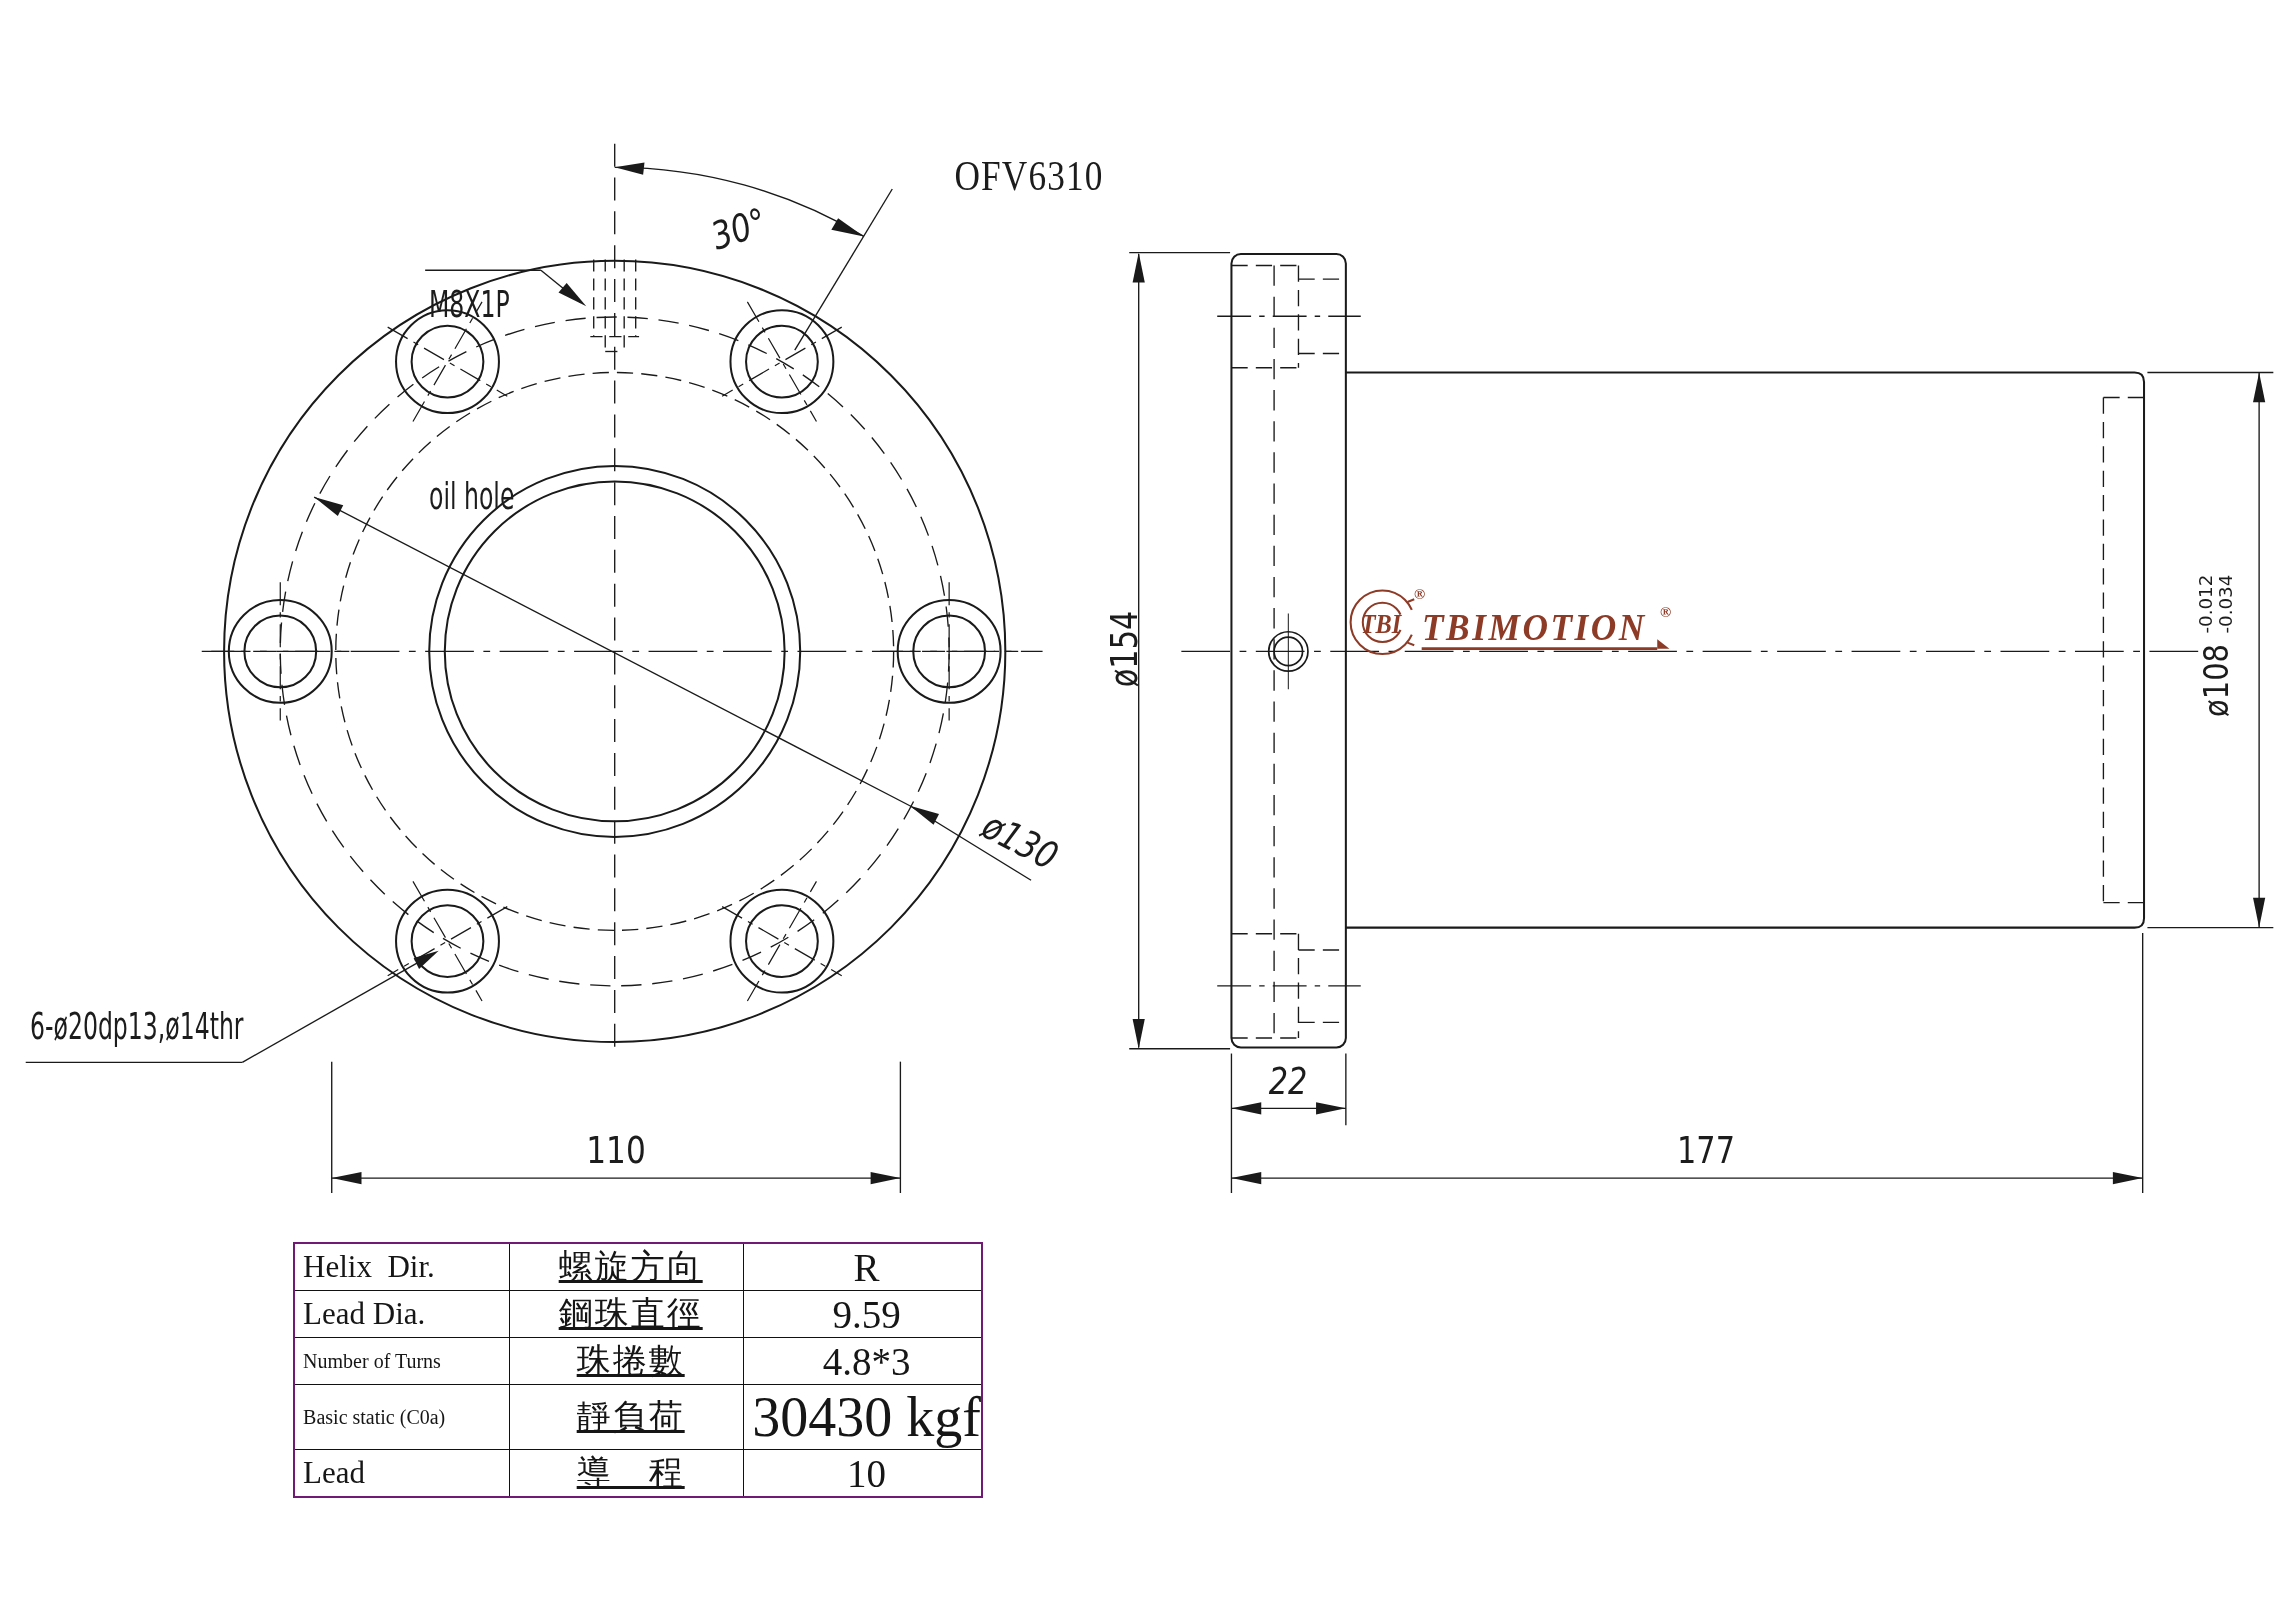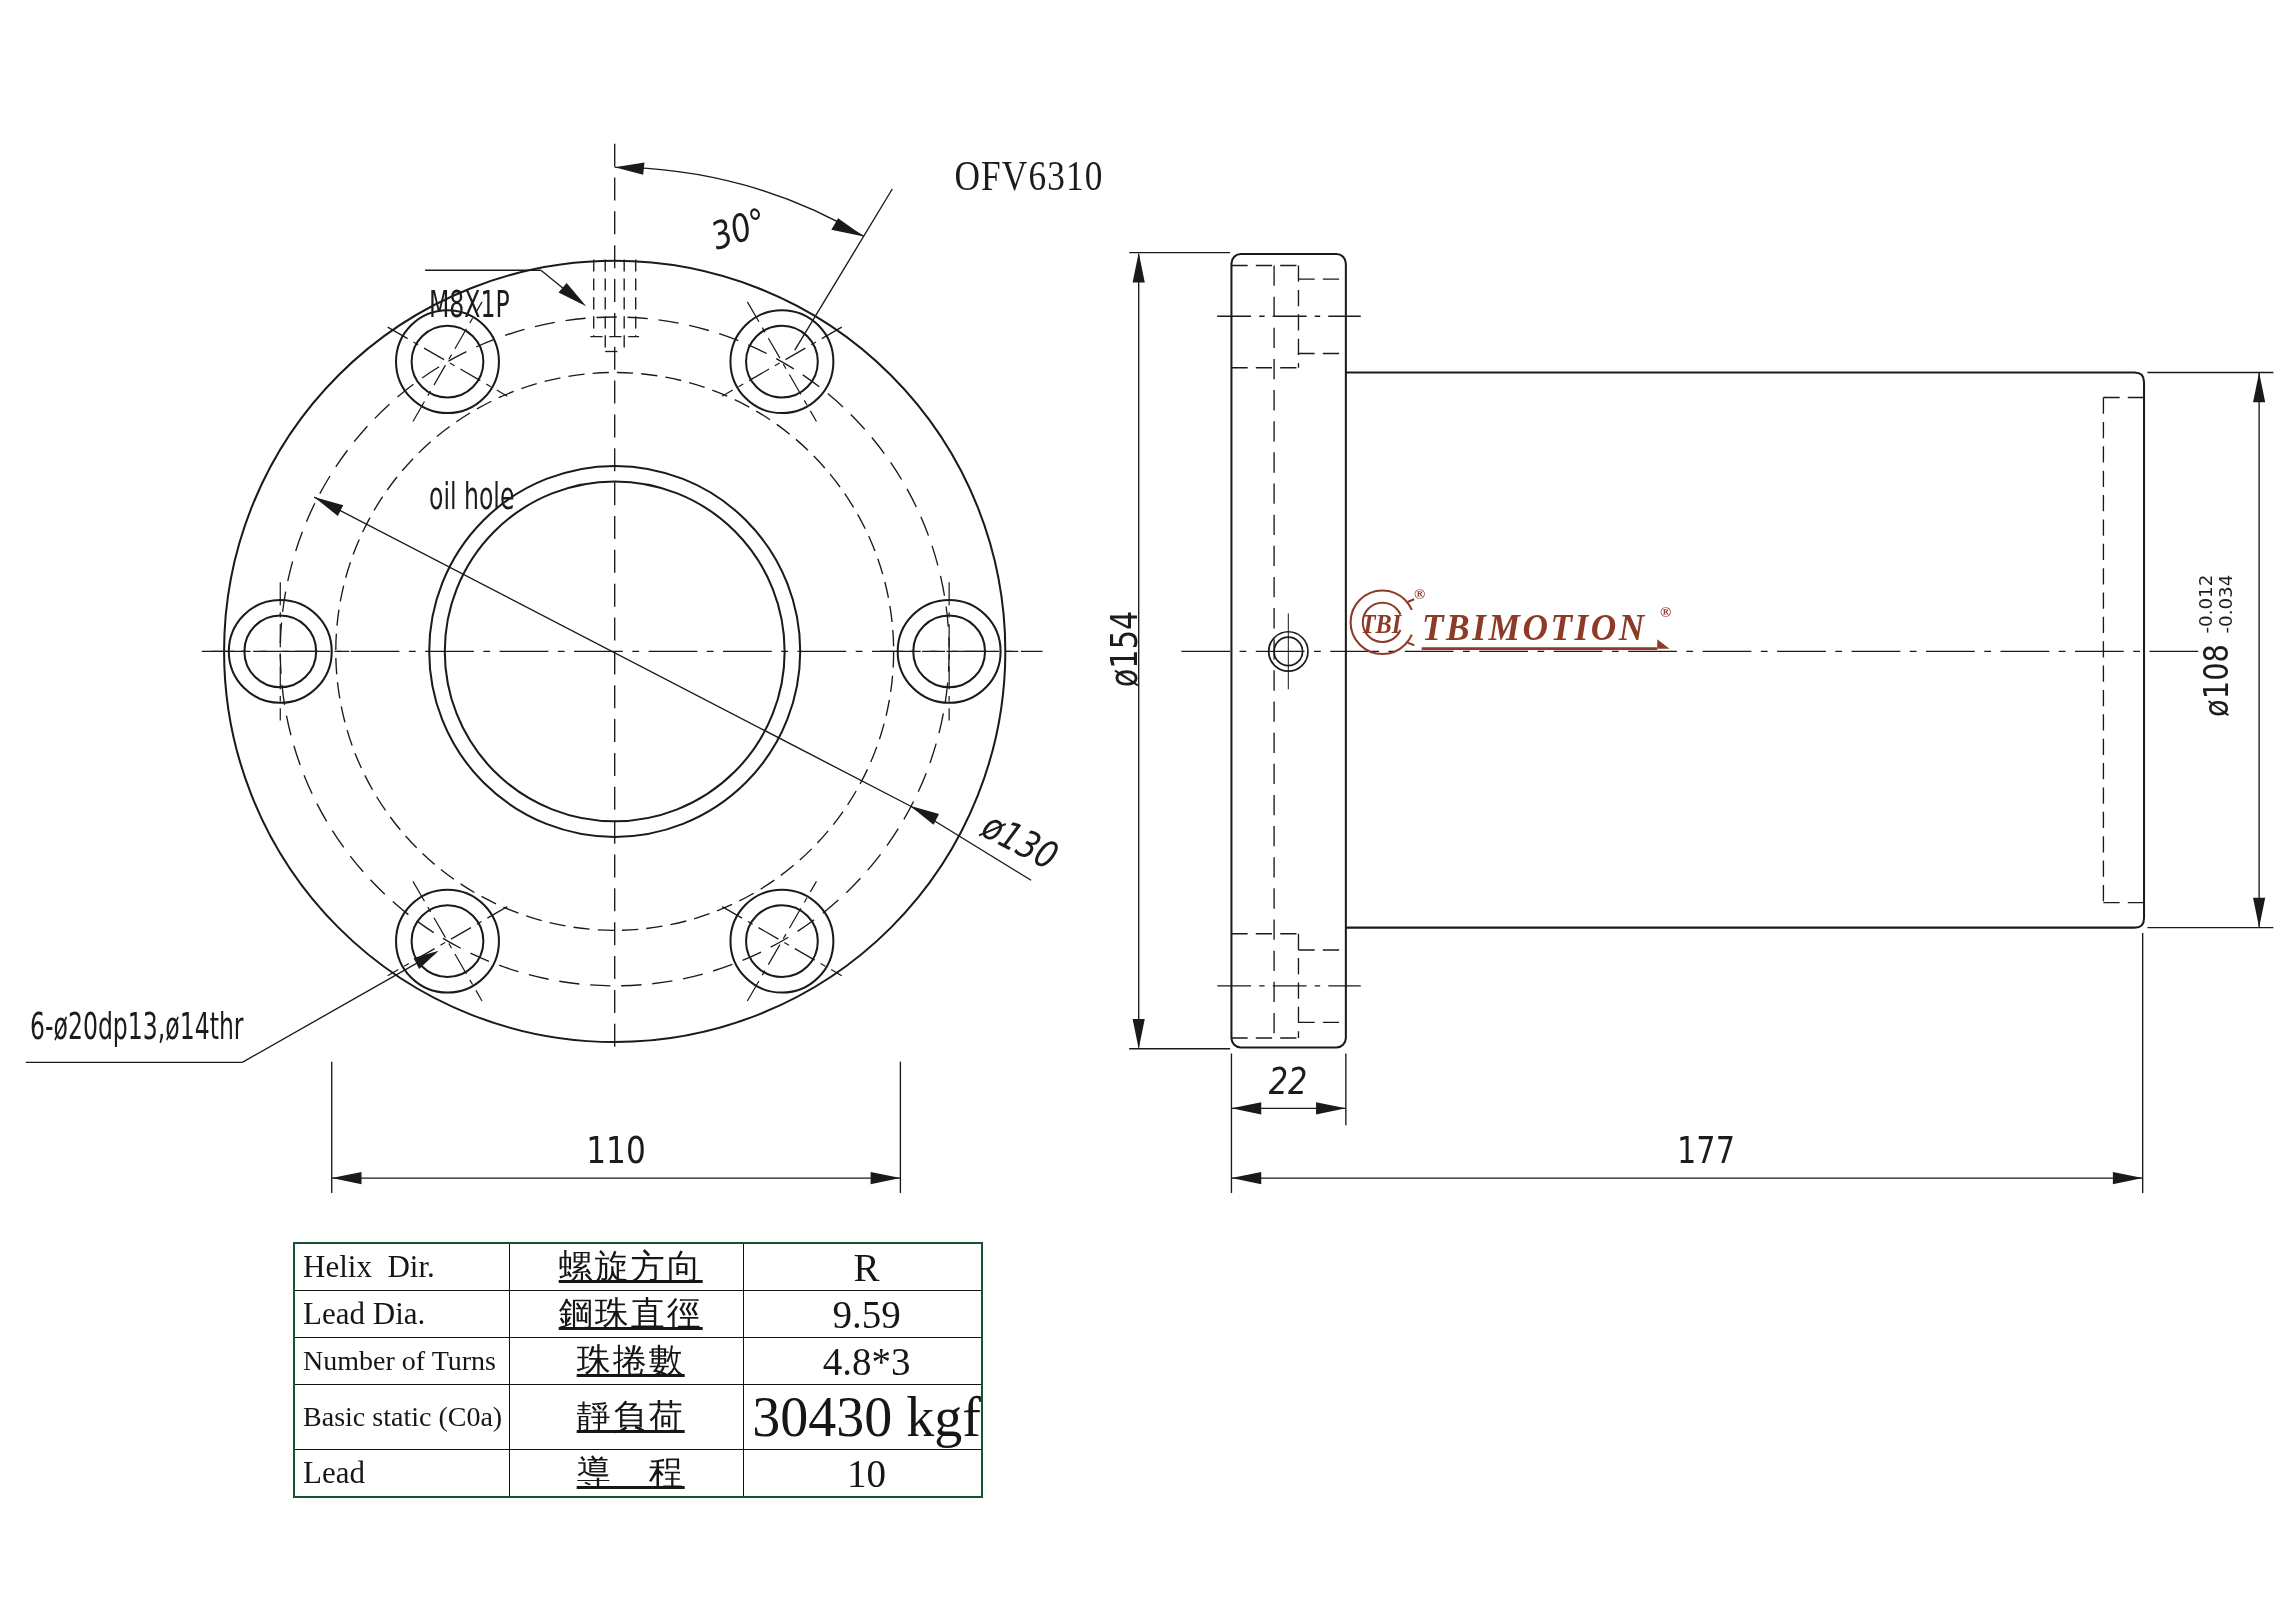--- a/index.html
+++ b/index.html
@@ -19,7 +19,7 @@
               table-layout:fixed;}
   #spec-table td{border:1.4px solid #111;padding:0 0 0 8.1px;white-space:pre;overflow:hidden;
                  height:46px;vertical-align:middle;}
-  #spec-table{border:2px solid #14532d;}
+  #spec-table{border:2px solid #701a75;}
   td.en{font-family:"Liberation Serif",serif;font-size:31px;width:206px;}
   td.en.small{font-size:28px;font-family:Liberation Serif, serif;}
   td.zh{font-family:"DejaVu Serif","DejaVu Sans",serif;font-size:34px;width:225px;

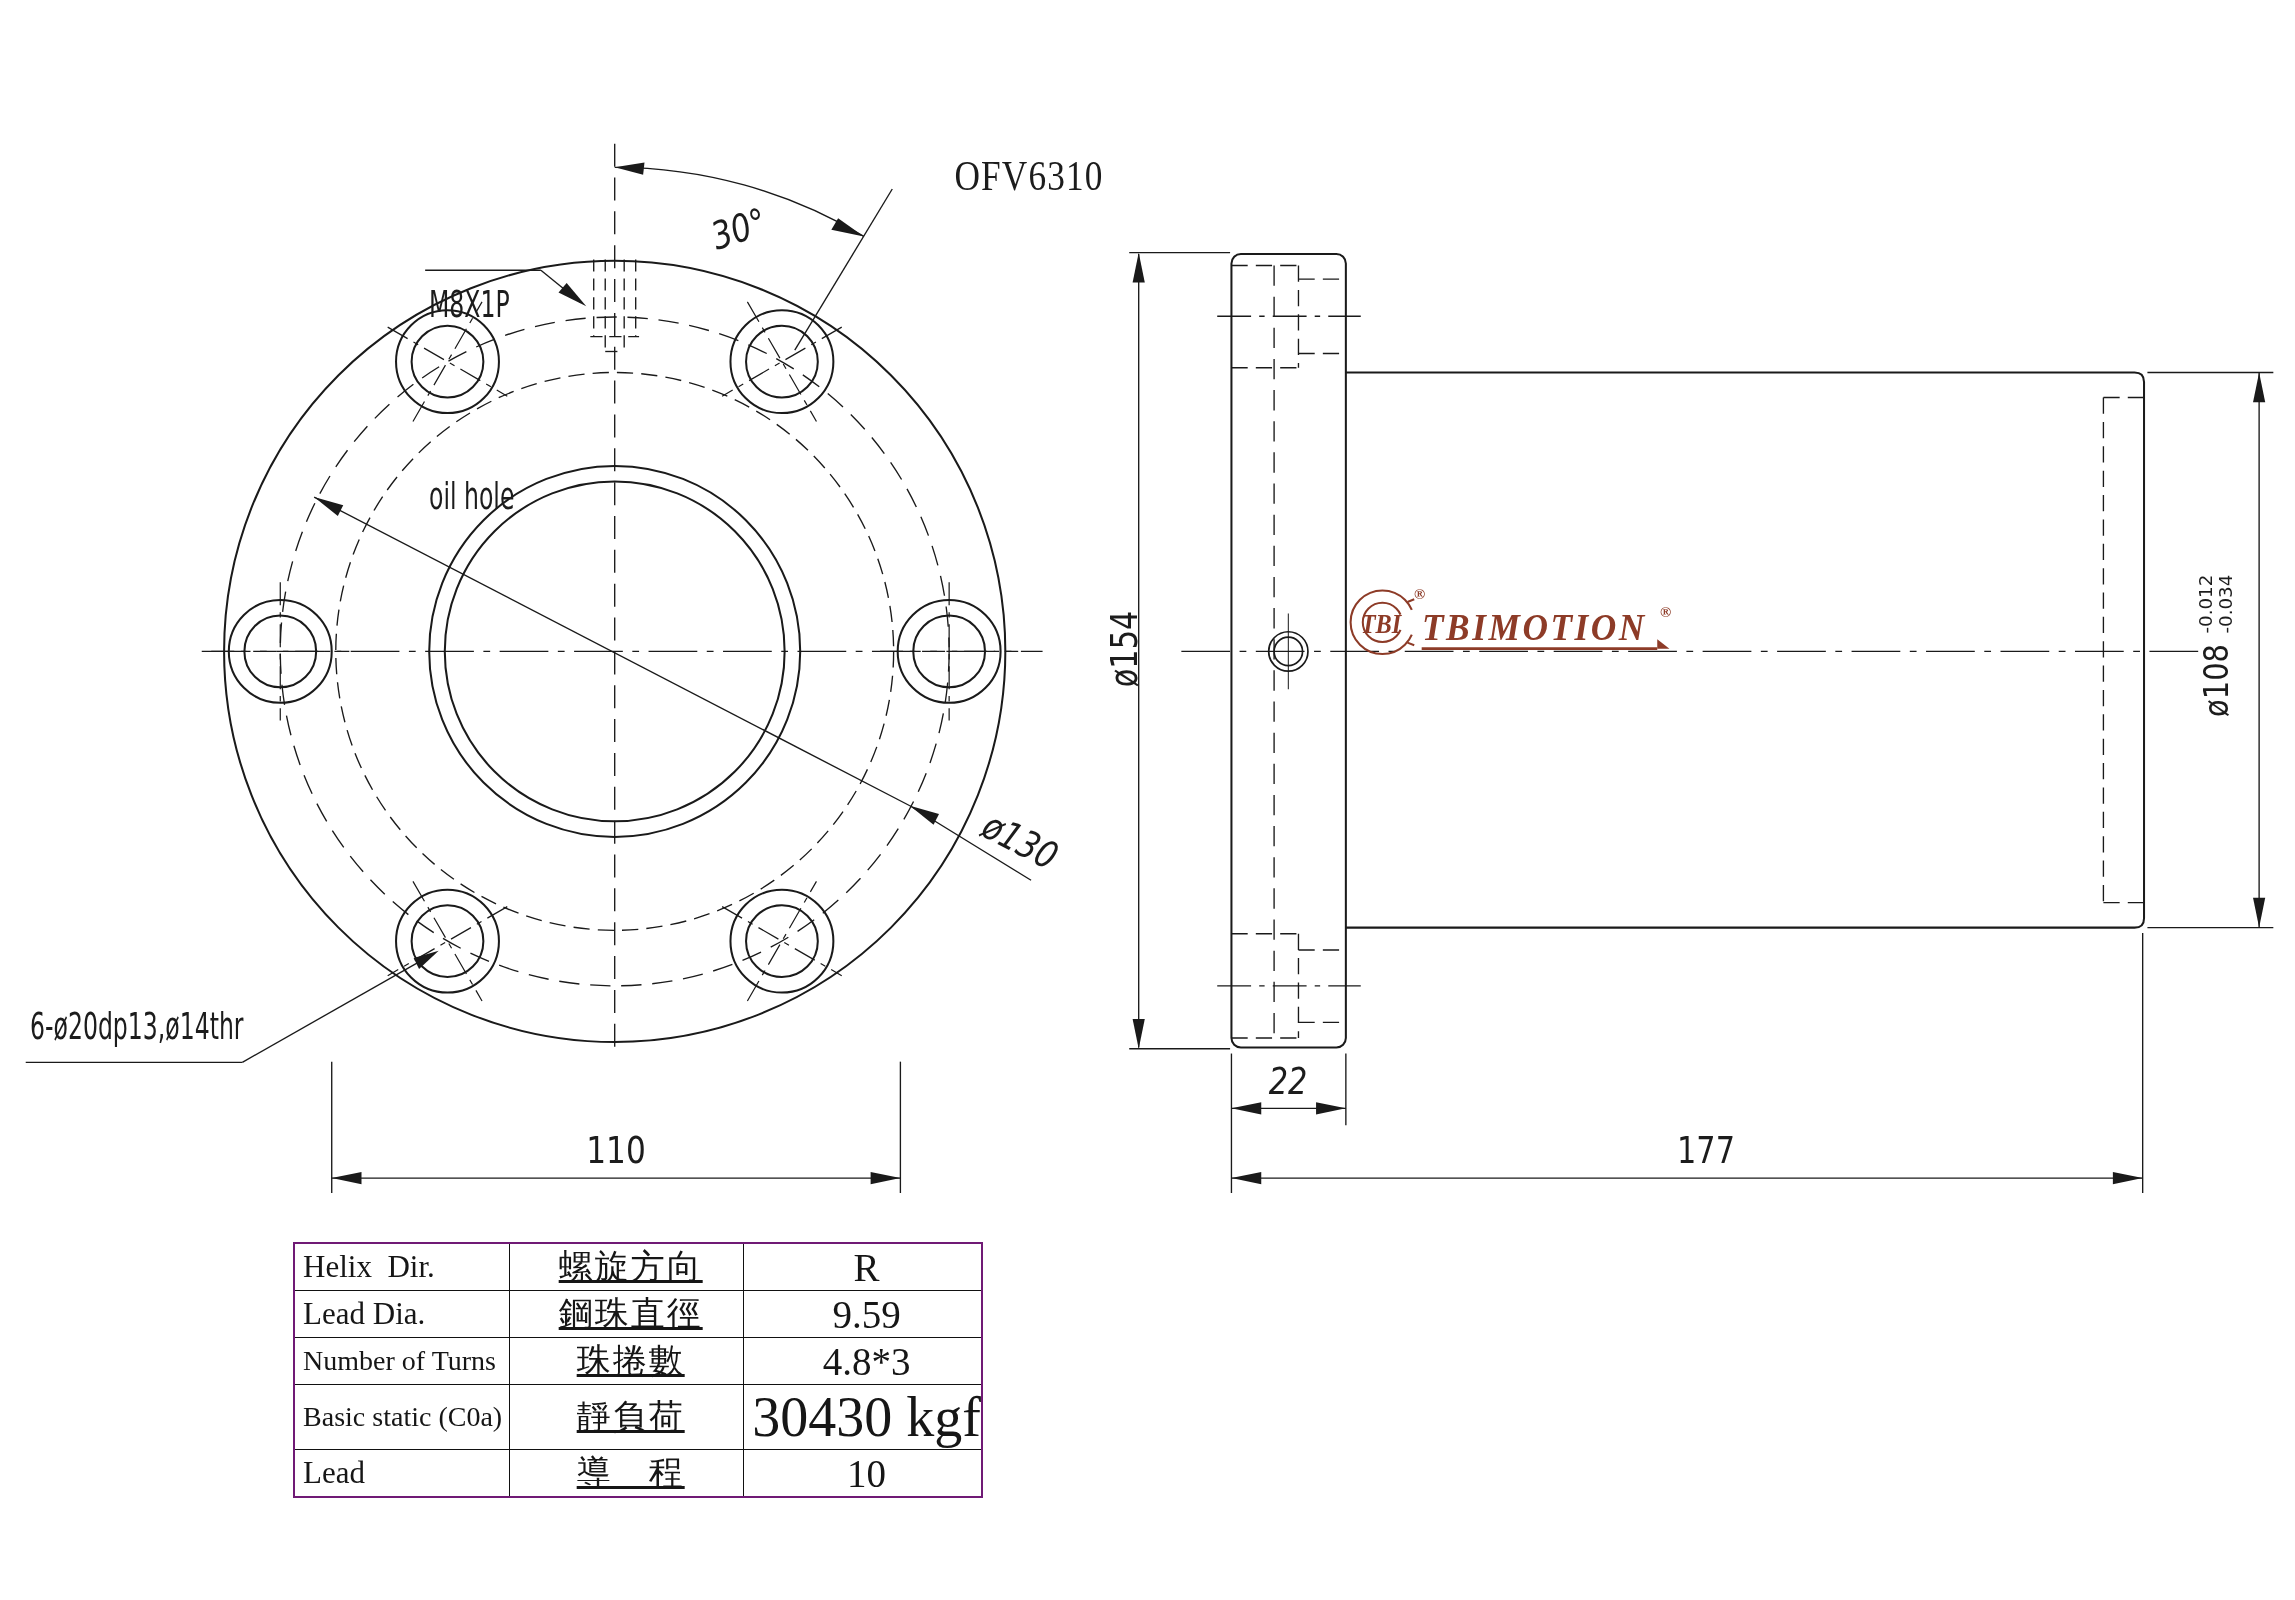--- a/index.html
+++ b/index.html
@@ -21,7 +21,7 @@
                  height:46px;vertical-align:middle;}
   #spec-table{border:2px solid #701a75;}
   td.en{font-family:"Liberation Serif",serif;font-size:31px;width:206px;}
-  td.en.small{font-size:28px;font-family:Liberation Serif, serif;}
+  td.en.small{font-size:20px;font-family:Liberation Serif, serif;}
   td.zh{font-family:"DejaVu Serif","DejaVu Sans",serif;font-size:34px;width:225px;
         text-align:center;letter-spacing:2px;padding-left:0;text-decoration:underline;}
   td.val{font-family:"Liberation Serif",serif;font-size:39px;width:197px;

